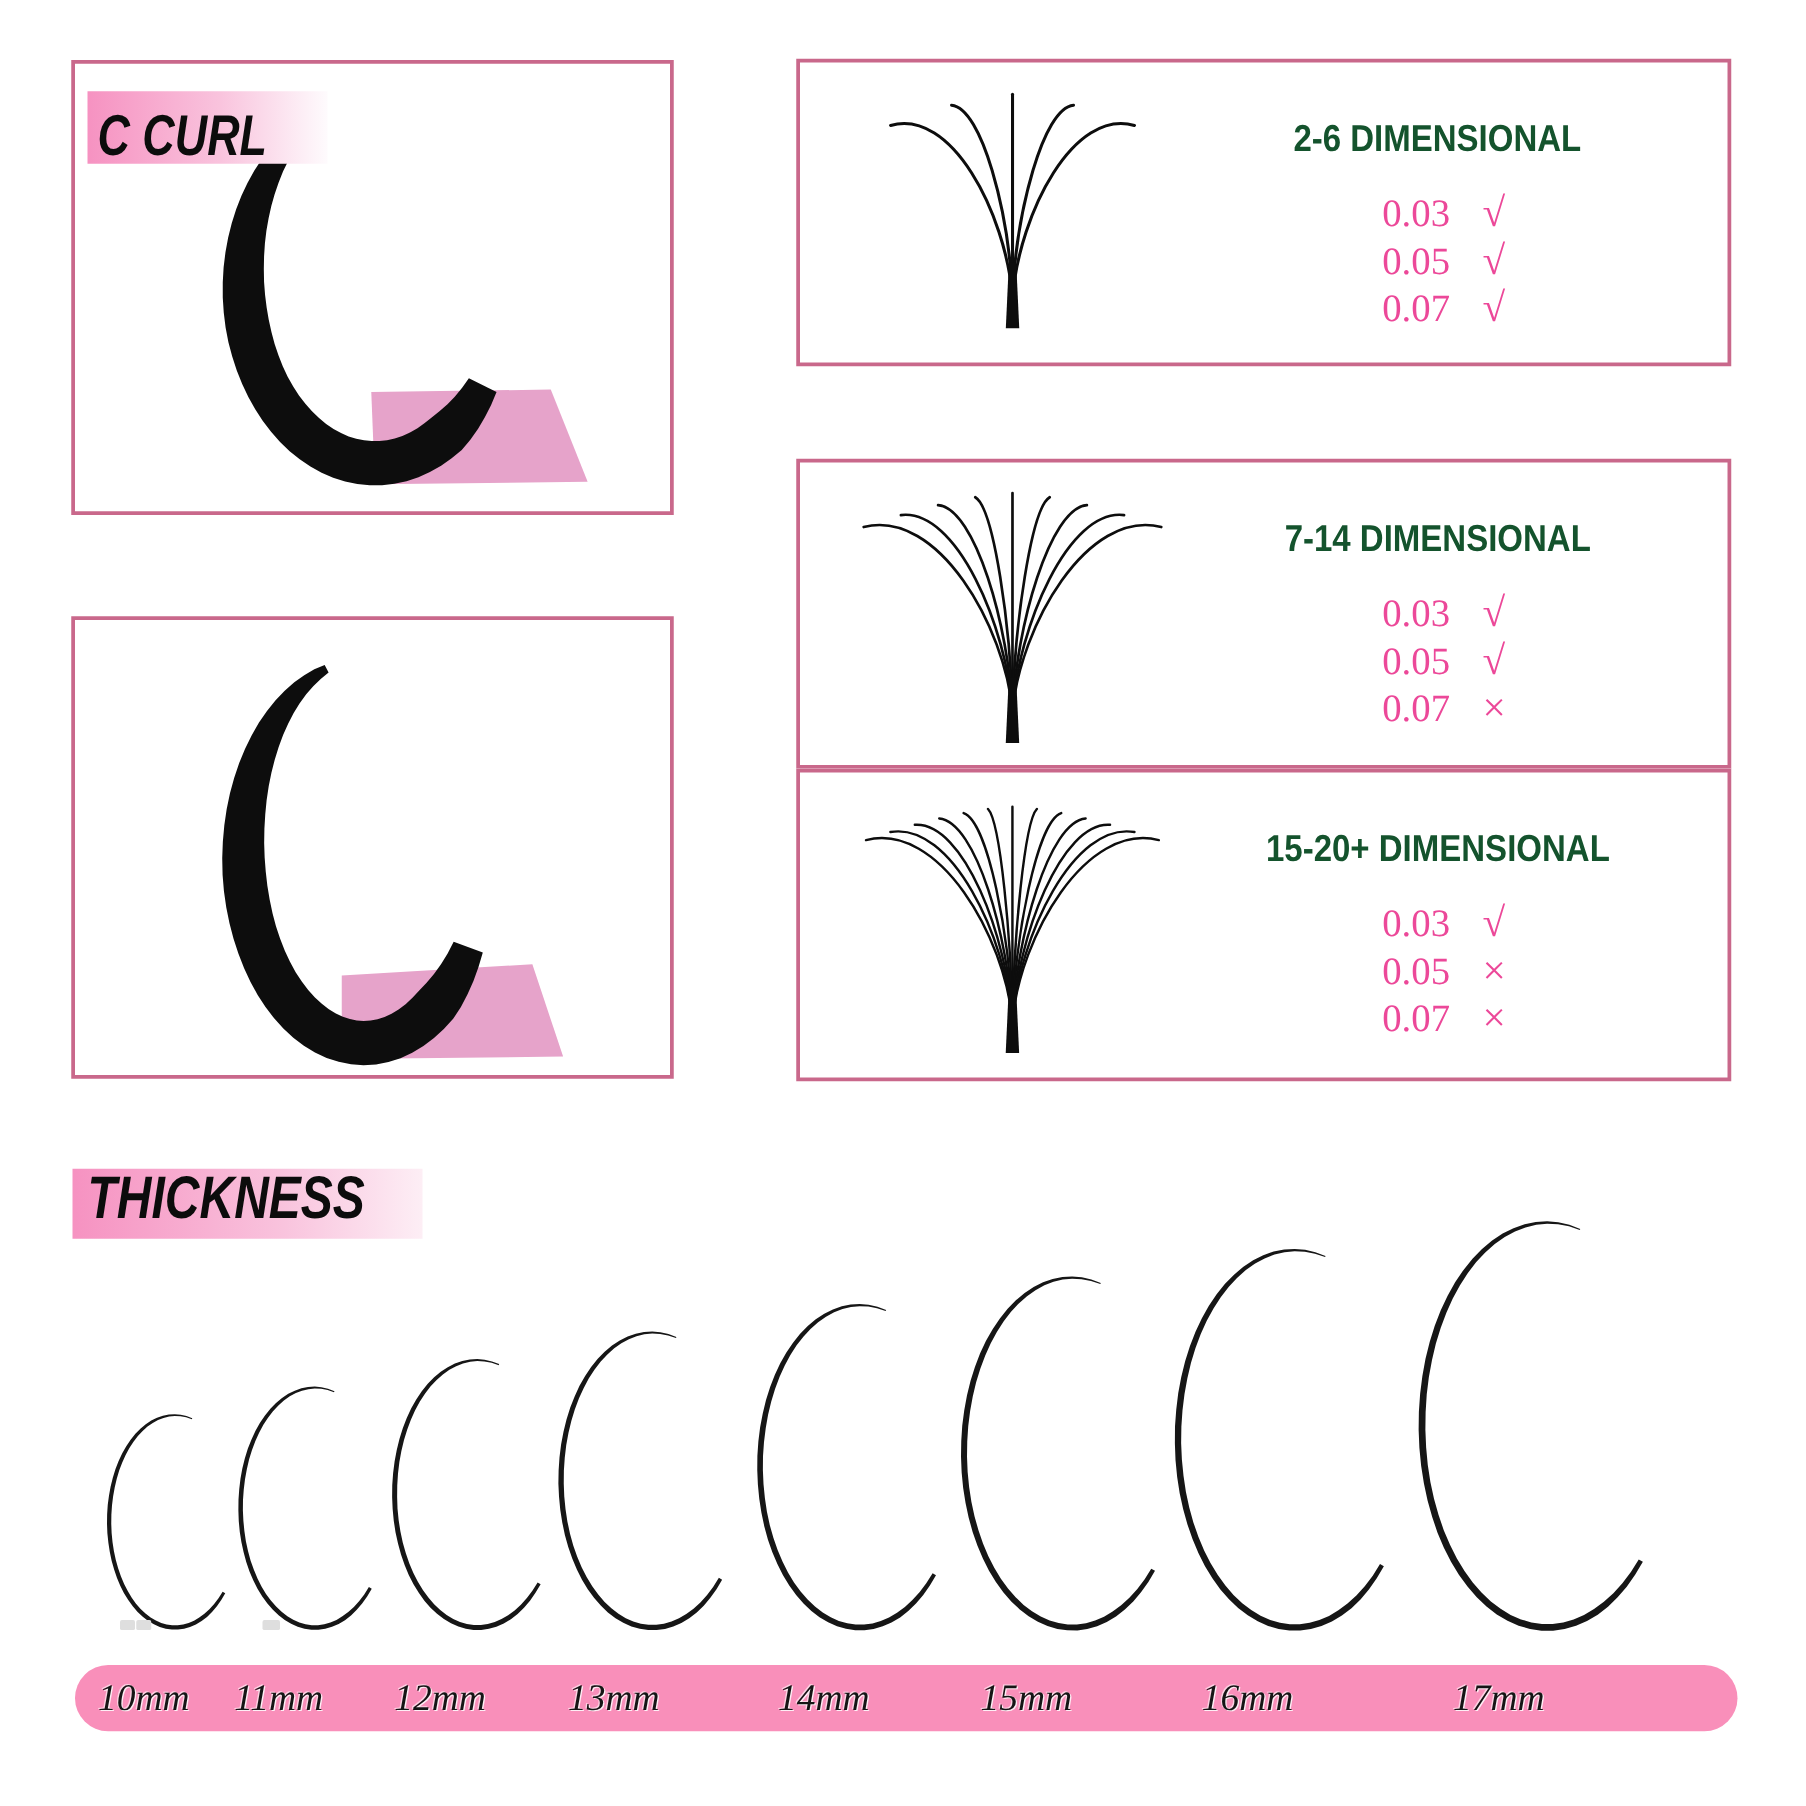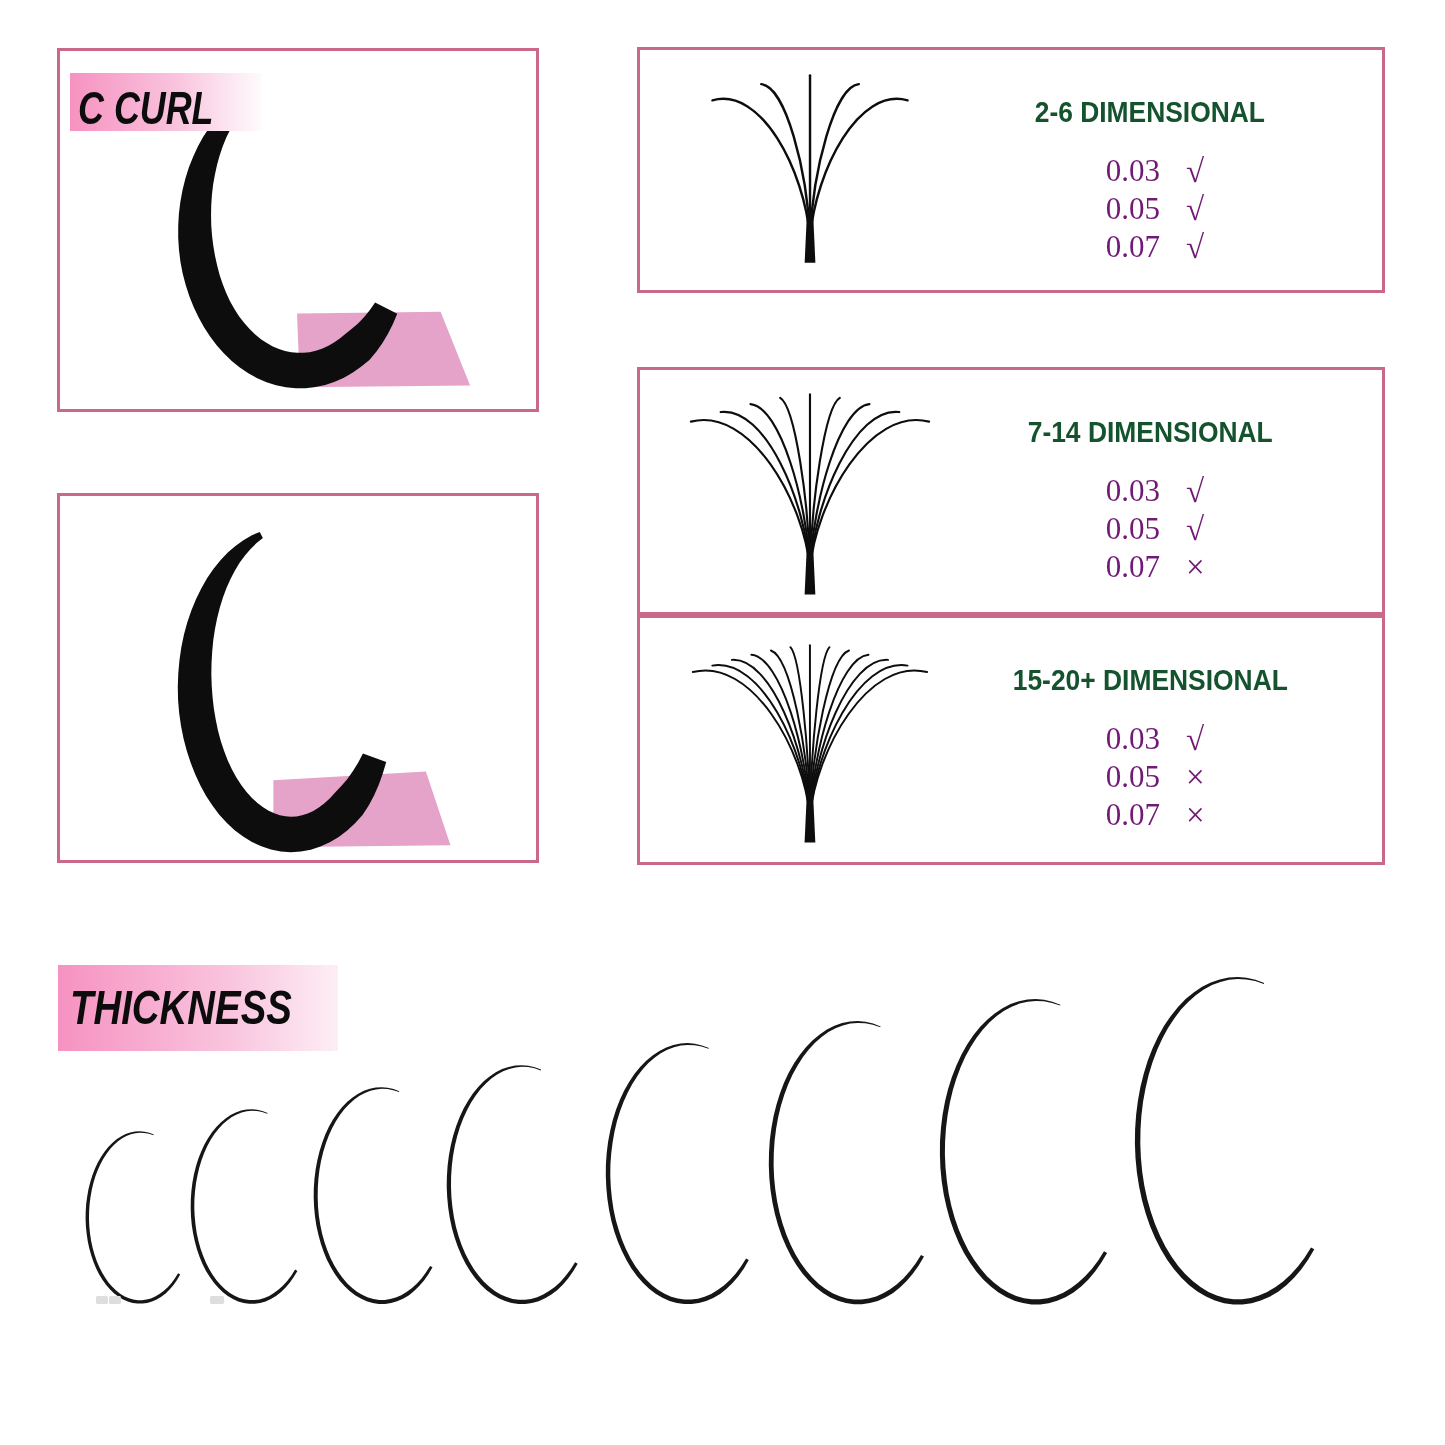--- a/index.html
+++ b/index.html
@@ -34,7 +34,7 @@
   .dim-rows{position:absolute;left:0;top:102px;width:100%;}
   .dim-row{
     display:flex;justify-content:center;align-items:center;height:38px;
-    font-family:"Liberation Serif","DejaVu Serif",serif;color:#701a75;
+    font-family:"Liberation Serif","DejaVu Serif",serif;color:#ec4899;
   }
   .dim-row .val{width:92px;text-align:right;font-size:31px;}
   .dim-row .mark{width:46px;margin-left:26px;text-align:left;font-size:33px;}

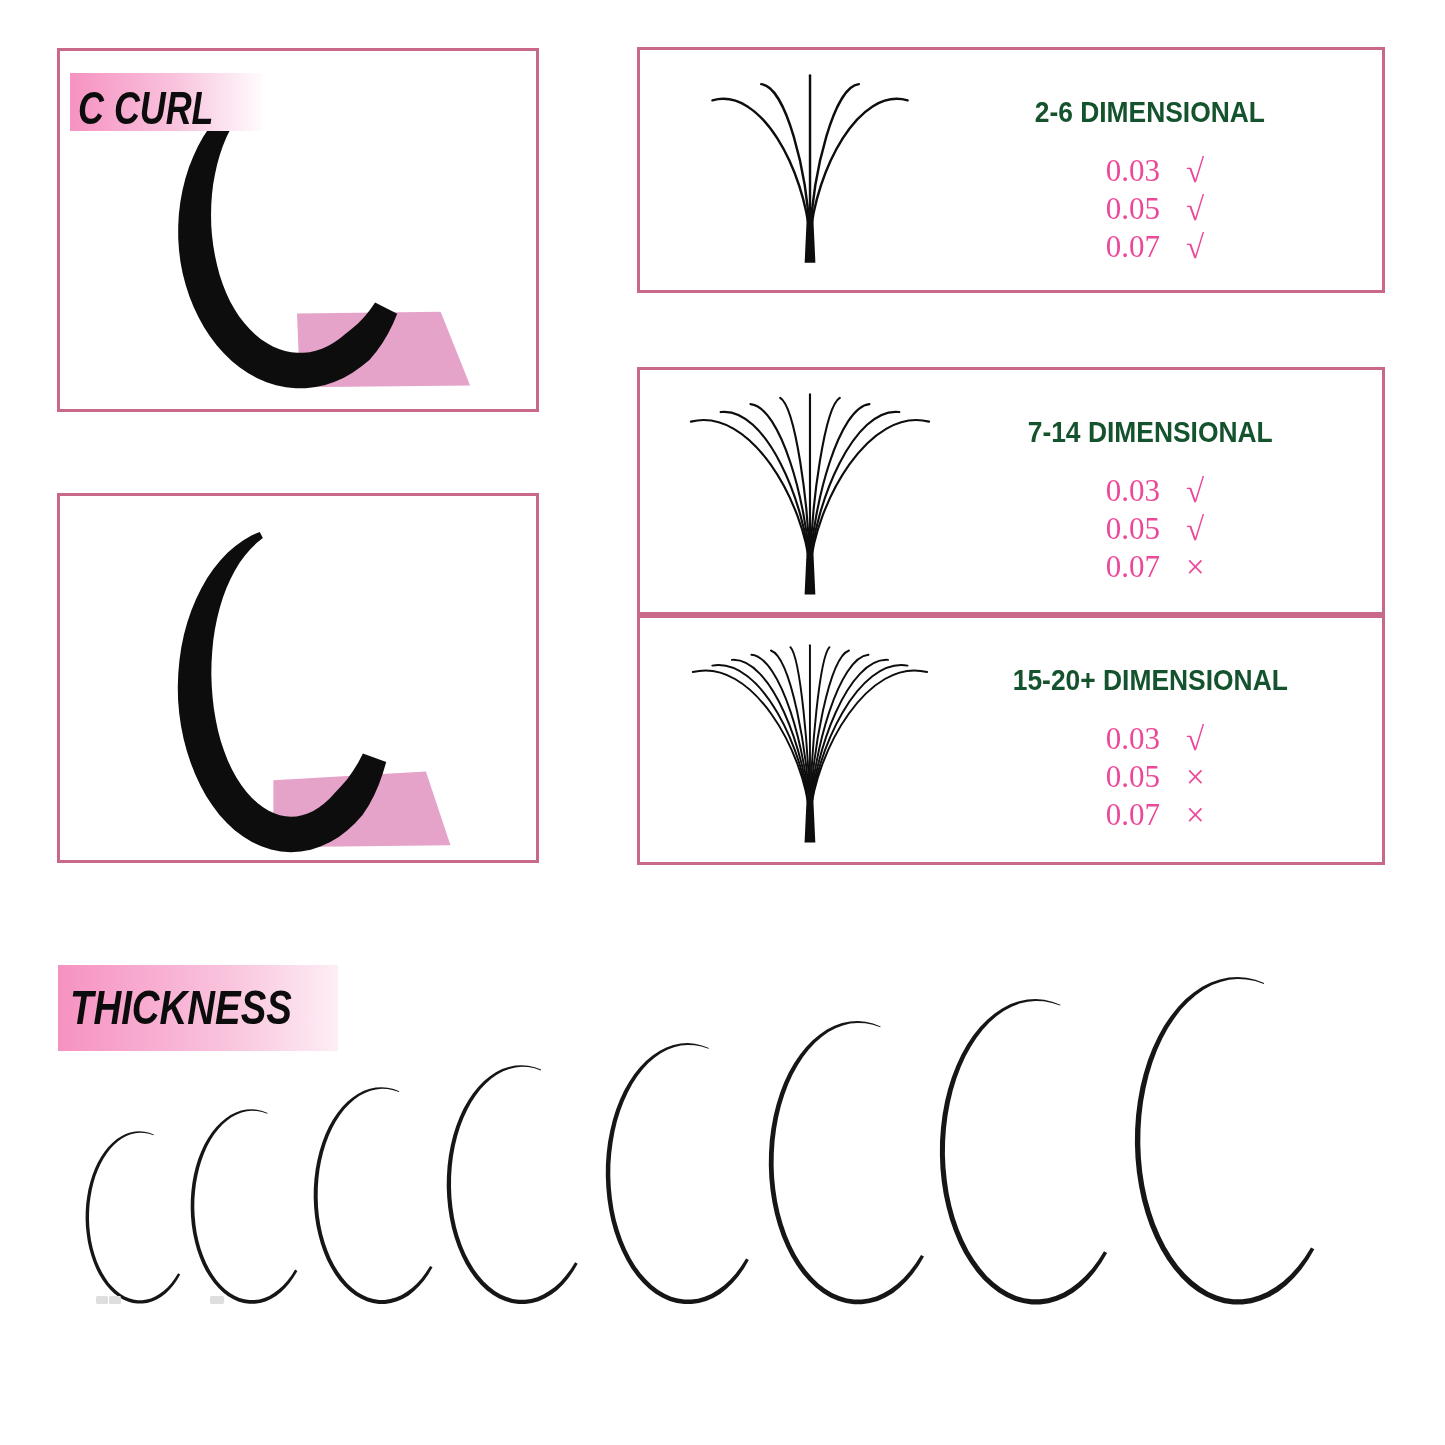--- a/index.html
+++ b/index.html
@@ -39,9 +39,9 @@
   .dim-row .val{width:92px;text-align:right;font-size:31px;}
   .dim-row .mark{width:46px;margin-left:26px;text-align:left;font-size:33px;}
   .thickness-label{
-    position:absolute;left:58px;top:935px;width:280px;height:86px;
+    position:absolute;left:58px;top:935px;width:280px;height:56px;
     background:linear-gradient(90deg,var(--grad1,#f692c1) 0%,#f9c3dd 60%,#fdeef5 100%);
-    display:flex;align-items:center;padding-left:12px;box-sizing:border-box;margin-top:30px;
+    display:flex;padding-left:12px;box-sizing:border-box;
   }
   .thickness-label .cond{font-size:48px;transform:scaleX(0.8);}
   #curves-svg{position:absolute;left:0;top:0;width:1445px;height:1445px;pointer-events:none;}

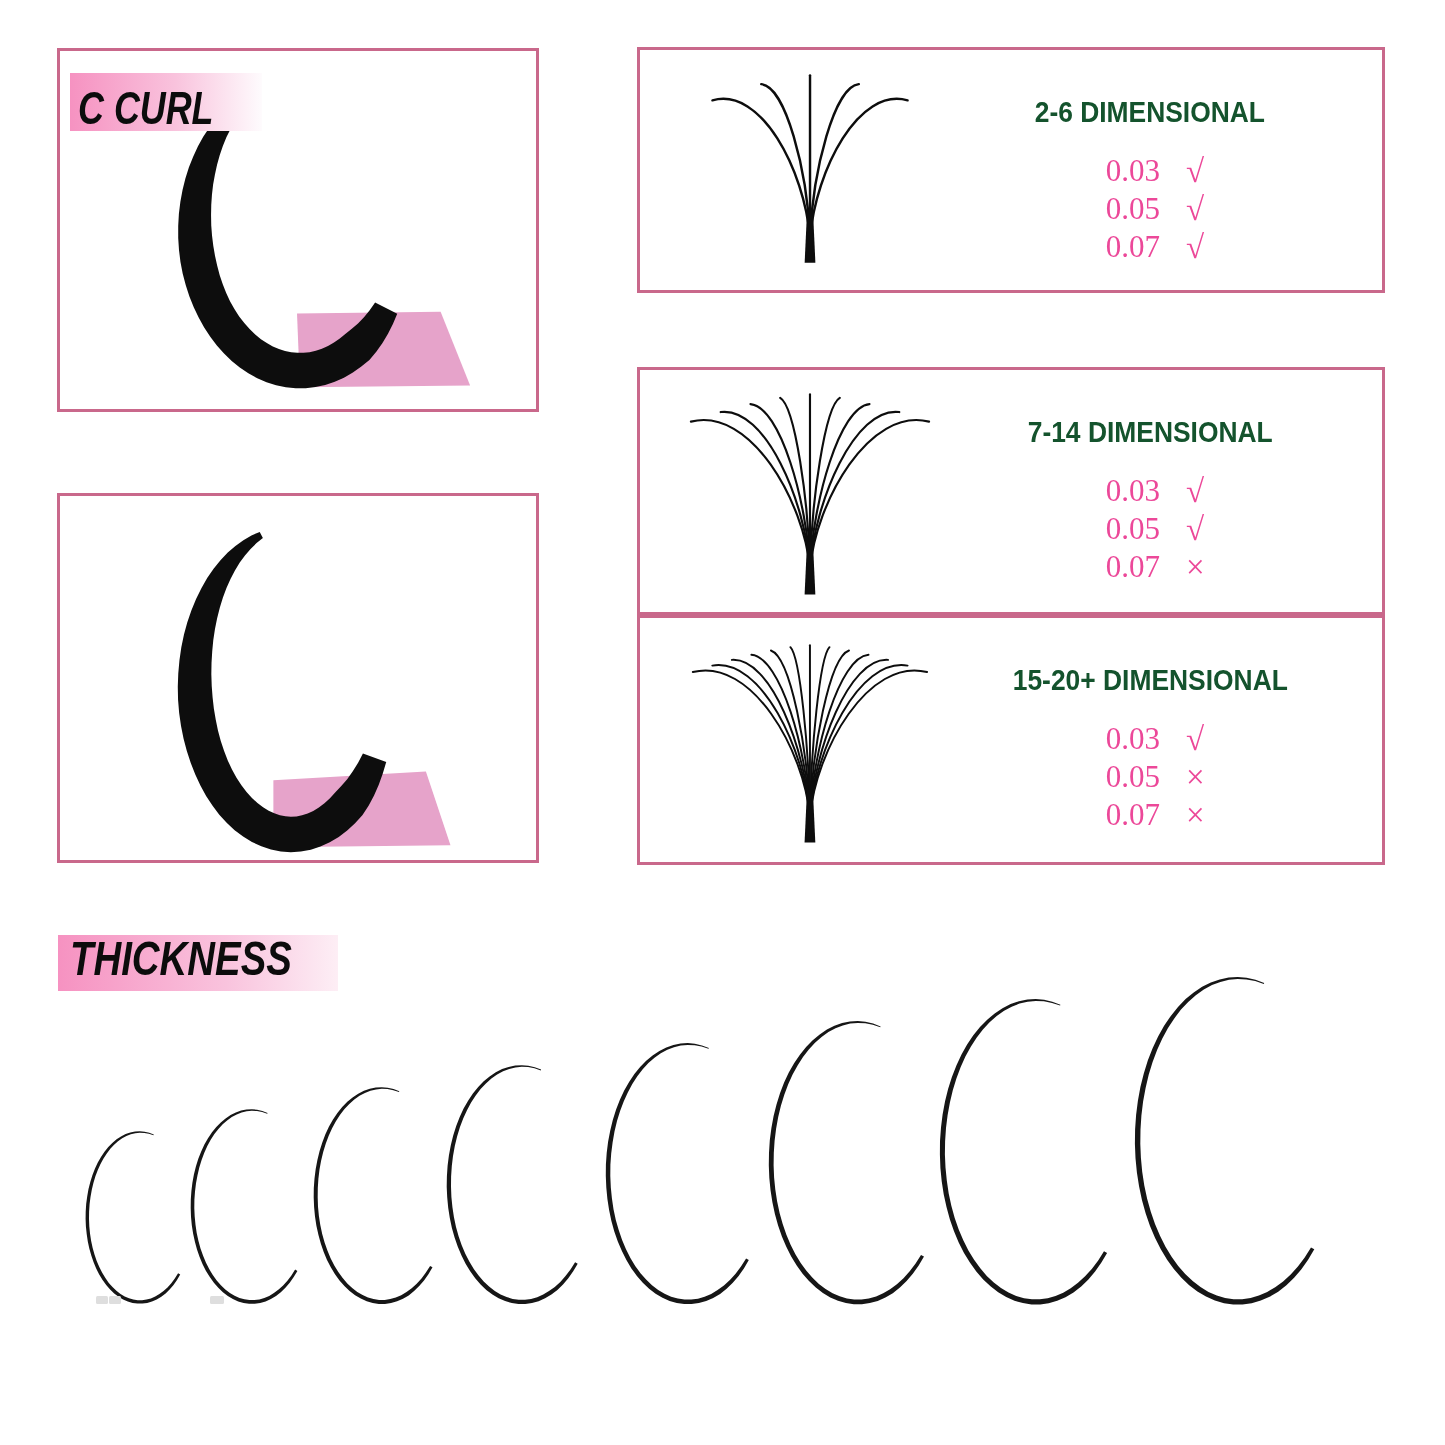--- a/index.html
+++ b/index.html
@@ -198,6 +198,16 @@
       <rect x="210" y="1296" width="14" height="8" rx="1.5" fill="#dedede"></rect>
     </svg>
 
+  <div class="size-bar">
+    <span class="size-label" style="left:55px">10mm</span>
+    <span class="size-label" style="left:163px">11mm</span>
+    <span class="size-label" style="left:292px">12mm</span>
+    <span class="size-label" style="left:431px">13mm</span>
+    <span class="size-label" style="left:599px">14mm</span>
+    <span class="size-label" style="left:761px">15mm</span>
+    <span class="size-label" style="left:938px">16mm</span>
+    <span class="size-label" style="left:1139px">17mm</span>
+  </div>
 </div>
 
 </body></html>

